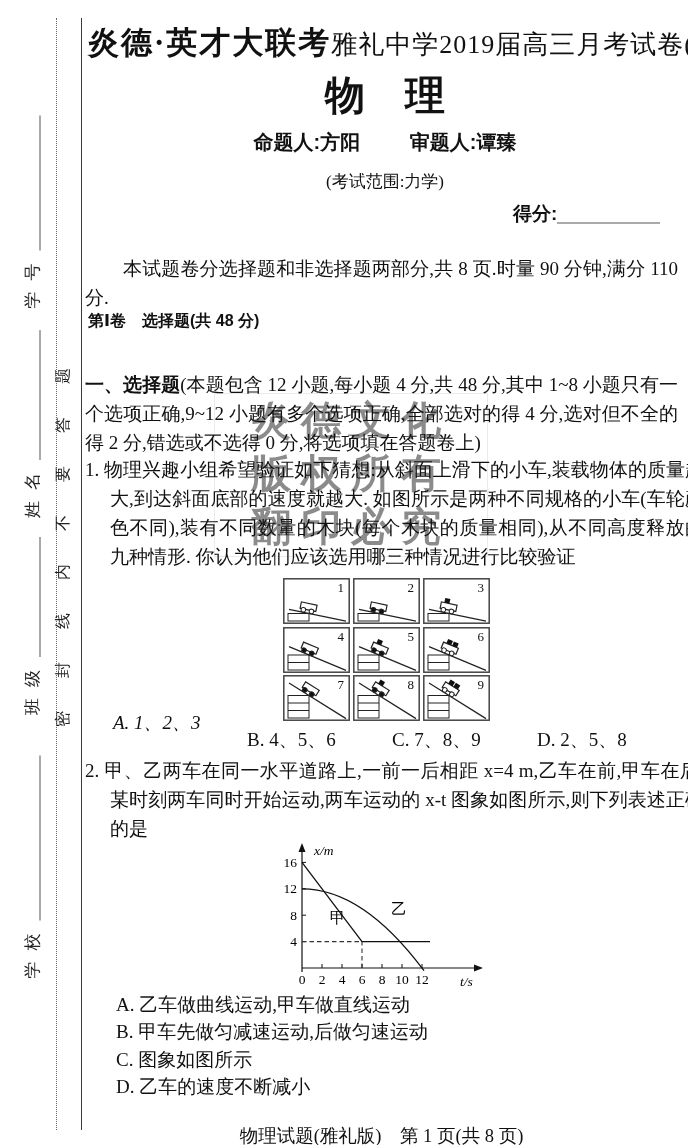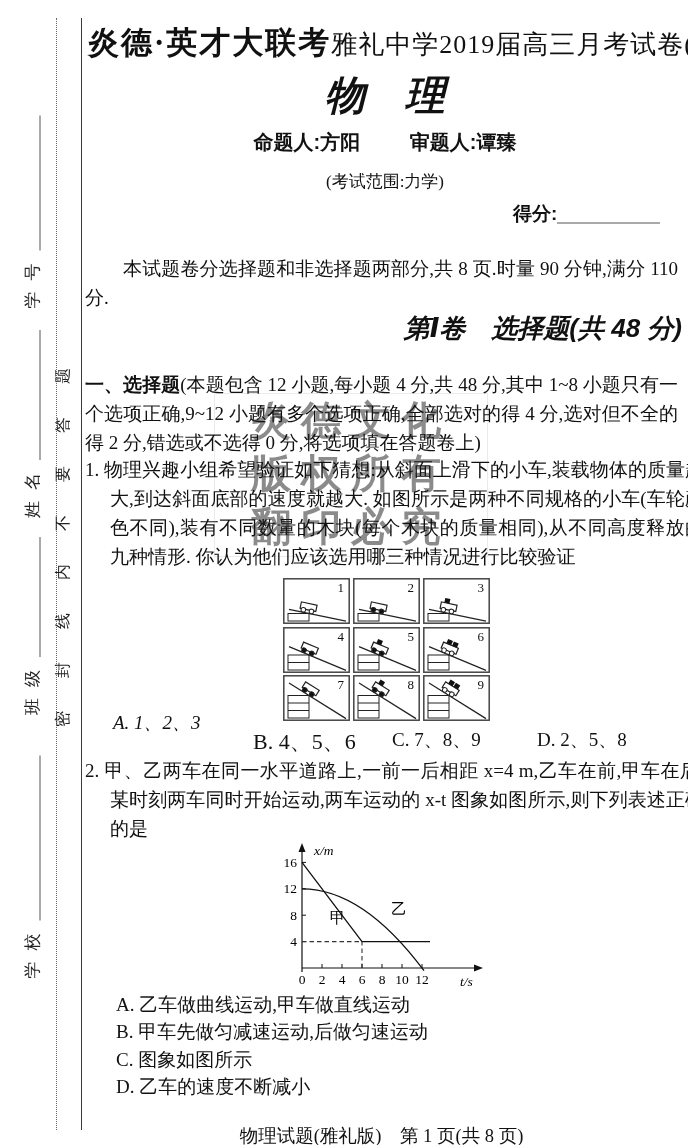--- a/index.html
+++ b/index.html
@@ -29,7 +29,7 @@
   .examtitle{font-size:26px;letter-spacing:1px;}
   .subject{position:absolute;left:88px;top:68px;width:594px;text-align:center;
            font-family:"Liberation Sans","DejaVu Sans",sans-serif;
-           font-size:40px;font-weight:bold;font-style:italic;}
+           font-size:40px;font-weight:bold;}
   .setters{position:absolute;left:88px;top:129px;width:594px;text-align:center;
            font-family:"Liberation Sans","DejaVu Sans",sans-serif;
            font-size:20px;font-weight:bold;}

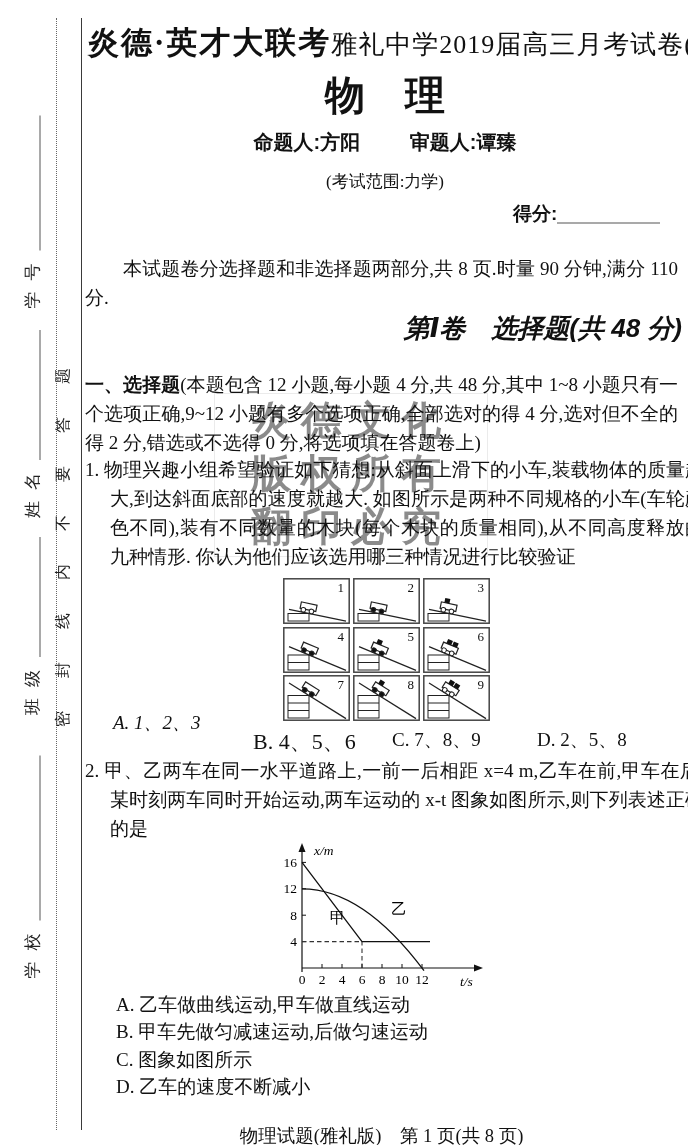--- a/index.html
+++ b/index.html
@@ -42,9 +42,9 @@
   
   .bodytext{font-size:19px;line-height:29px;text-align:justify;}
   .intro{position:absolute;left:85px;top:254px;width:593px;text-indent:2em;}
-  .section-title{position:absolute;left:88px;top:311px;width:594px;text-align:right;
-                 font-size:26px;font-weight:bold;
-                 font-family:"Liberation Sans","DejaVu Sans",sans-serif;font-style:italic;}
+  .section-title{position:absolute;left:88px;top:311px;width:594px;text-align:left;
+                 font-size:16px;font-weight:bold;
+                 font-family:"Liberation Sans","DejaVu Sans",sans-serif;}
   .instructions{position:absolute;left:85px;top:370px;width:593px;}
   .instructions .lead{font-family:"Liberation Sans","DejaVu Sans",sans-serif;font-weight:bold;}
   .question{position:absolute;left:85px;width:594px;padding-left:25px;text-indent:-25px;}

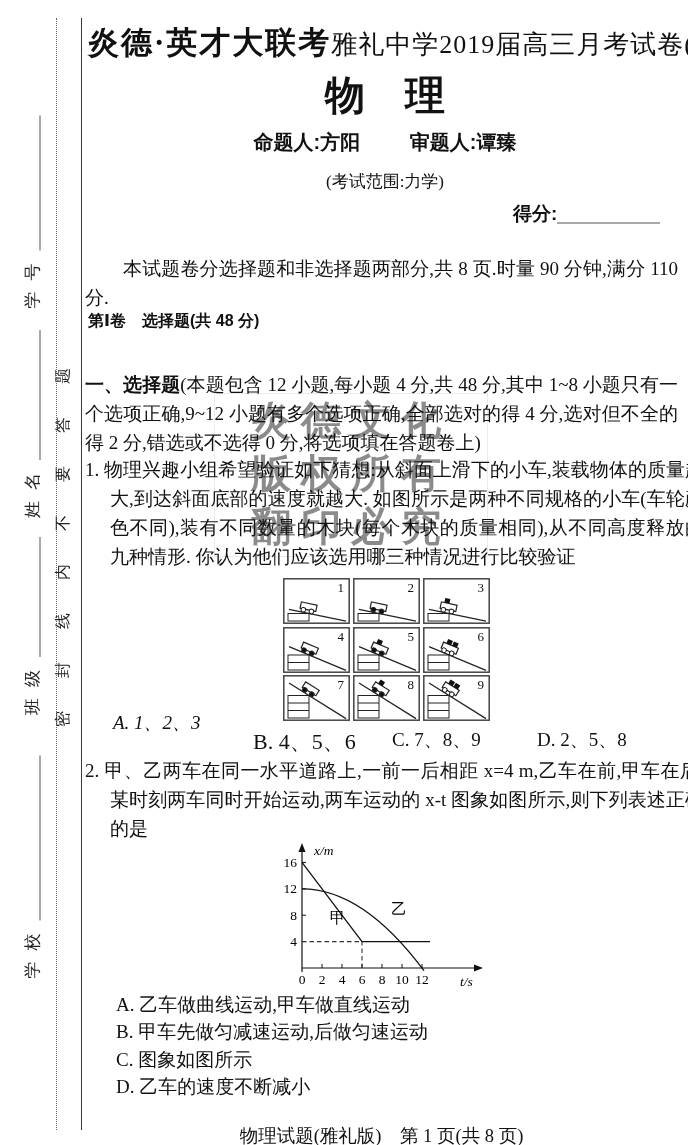--- a/index.html
+++ b/index.html
@@ -55,7 +55,7 @@
               grid-template-columns:repeat(3,67px);gap:2.5px 3px;}
   
   .optA1{position:absolute;top:710px;left:113px;font-size:19px;font-style:italic;}
-  .optB1{position:absolute;top:727px;left:253px;font-size:22px;}
+  .optB1{position:absolute;top:727px;left:247px;font-size:19px;}
   .optC1{position:absolute;top:727px;left:392px;font-size:19px;}
   .optD1{position:absolute;top:727px;left:537px;font-size:19px;text-align:center;}
   .q2opts{position:absolute;left:116px;top:991px;font-size:19px;line-height:27.3px;}

